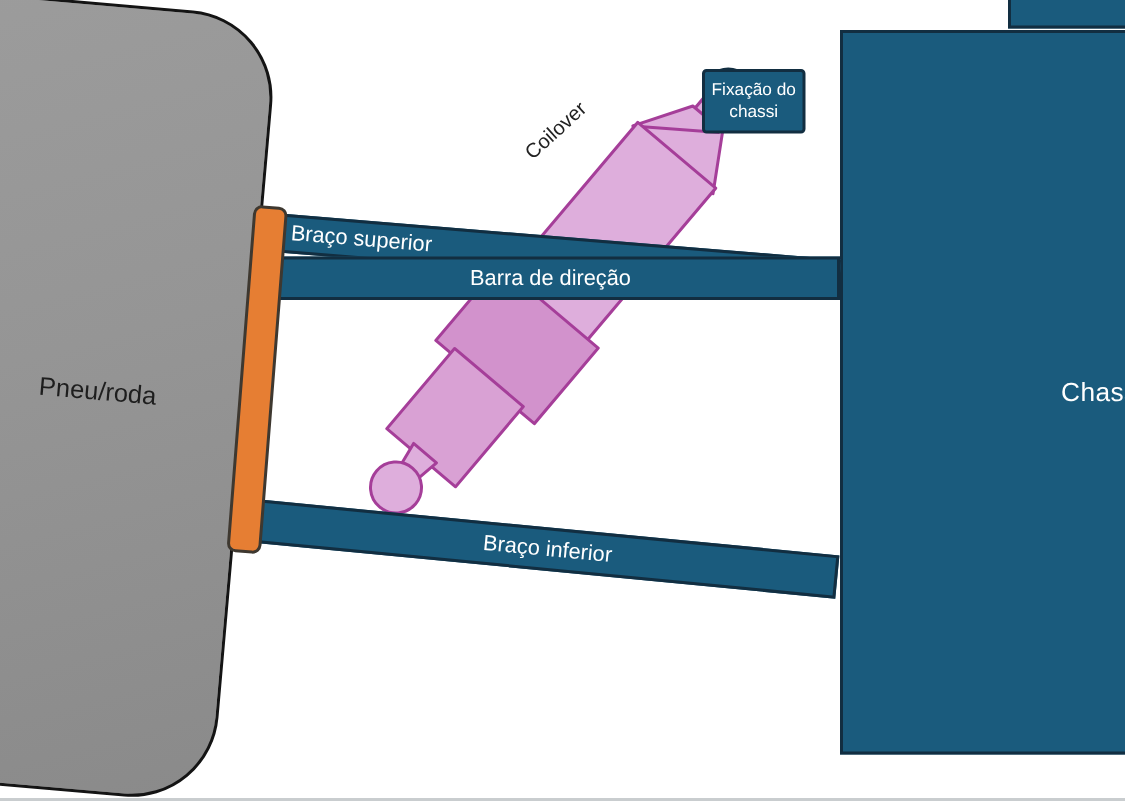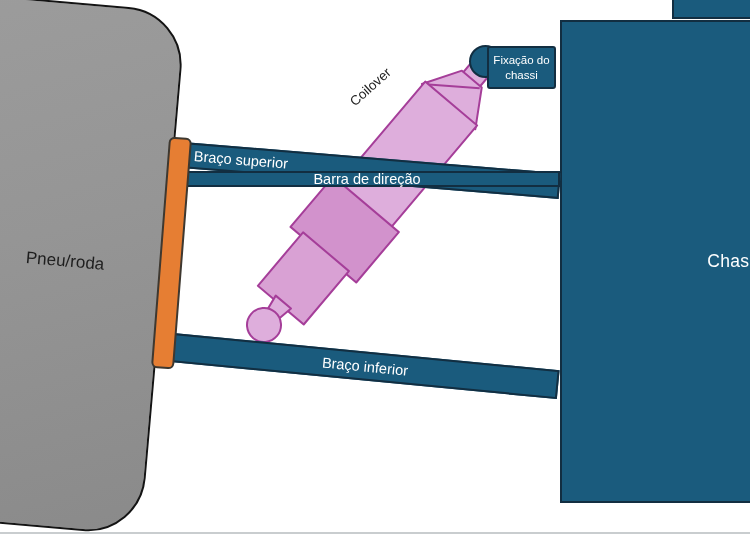--- a/index.html
+++ b/index.html
@@ -73,7 +73,7 @@
     z-index:8;border-width:2.5px;
   }
   .mount-box{
-    left:487px;top:46px;width:69px;height:43px;z-index:9;
+    left:468px;top:46px;width:69px;height:43px;z-index:9;
     border-radius:3px;
     display:flex;align-items:center;justify-content:center;text-align:center;
     font-size:11.5px;line-height:1.3;color:var(--label-text);

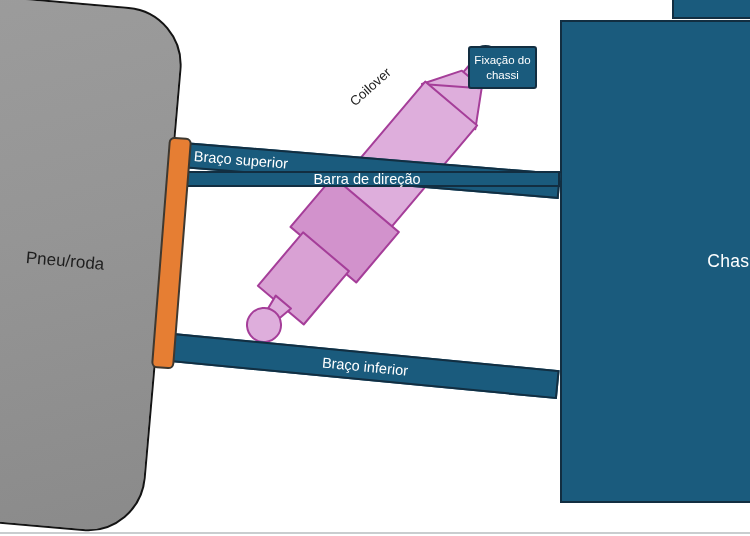--- a/index.html
+++ b/index.html
@@ -58,7 +58,7 @@
     z-index:6;padding-left:22px;
   }
   .steering-bar{
-    left:174px;top:171px;width:386px;height:16px;
+    left:174px;top:171px;width:386px;height:29px;
     z-index:7;justify-content:center;
   }
   .lower-arm{

